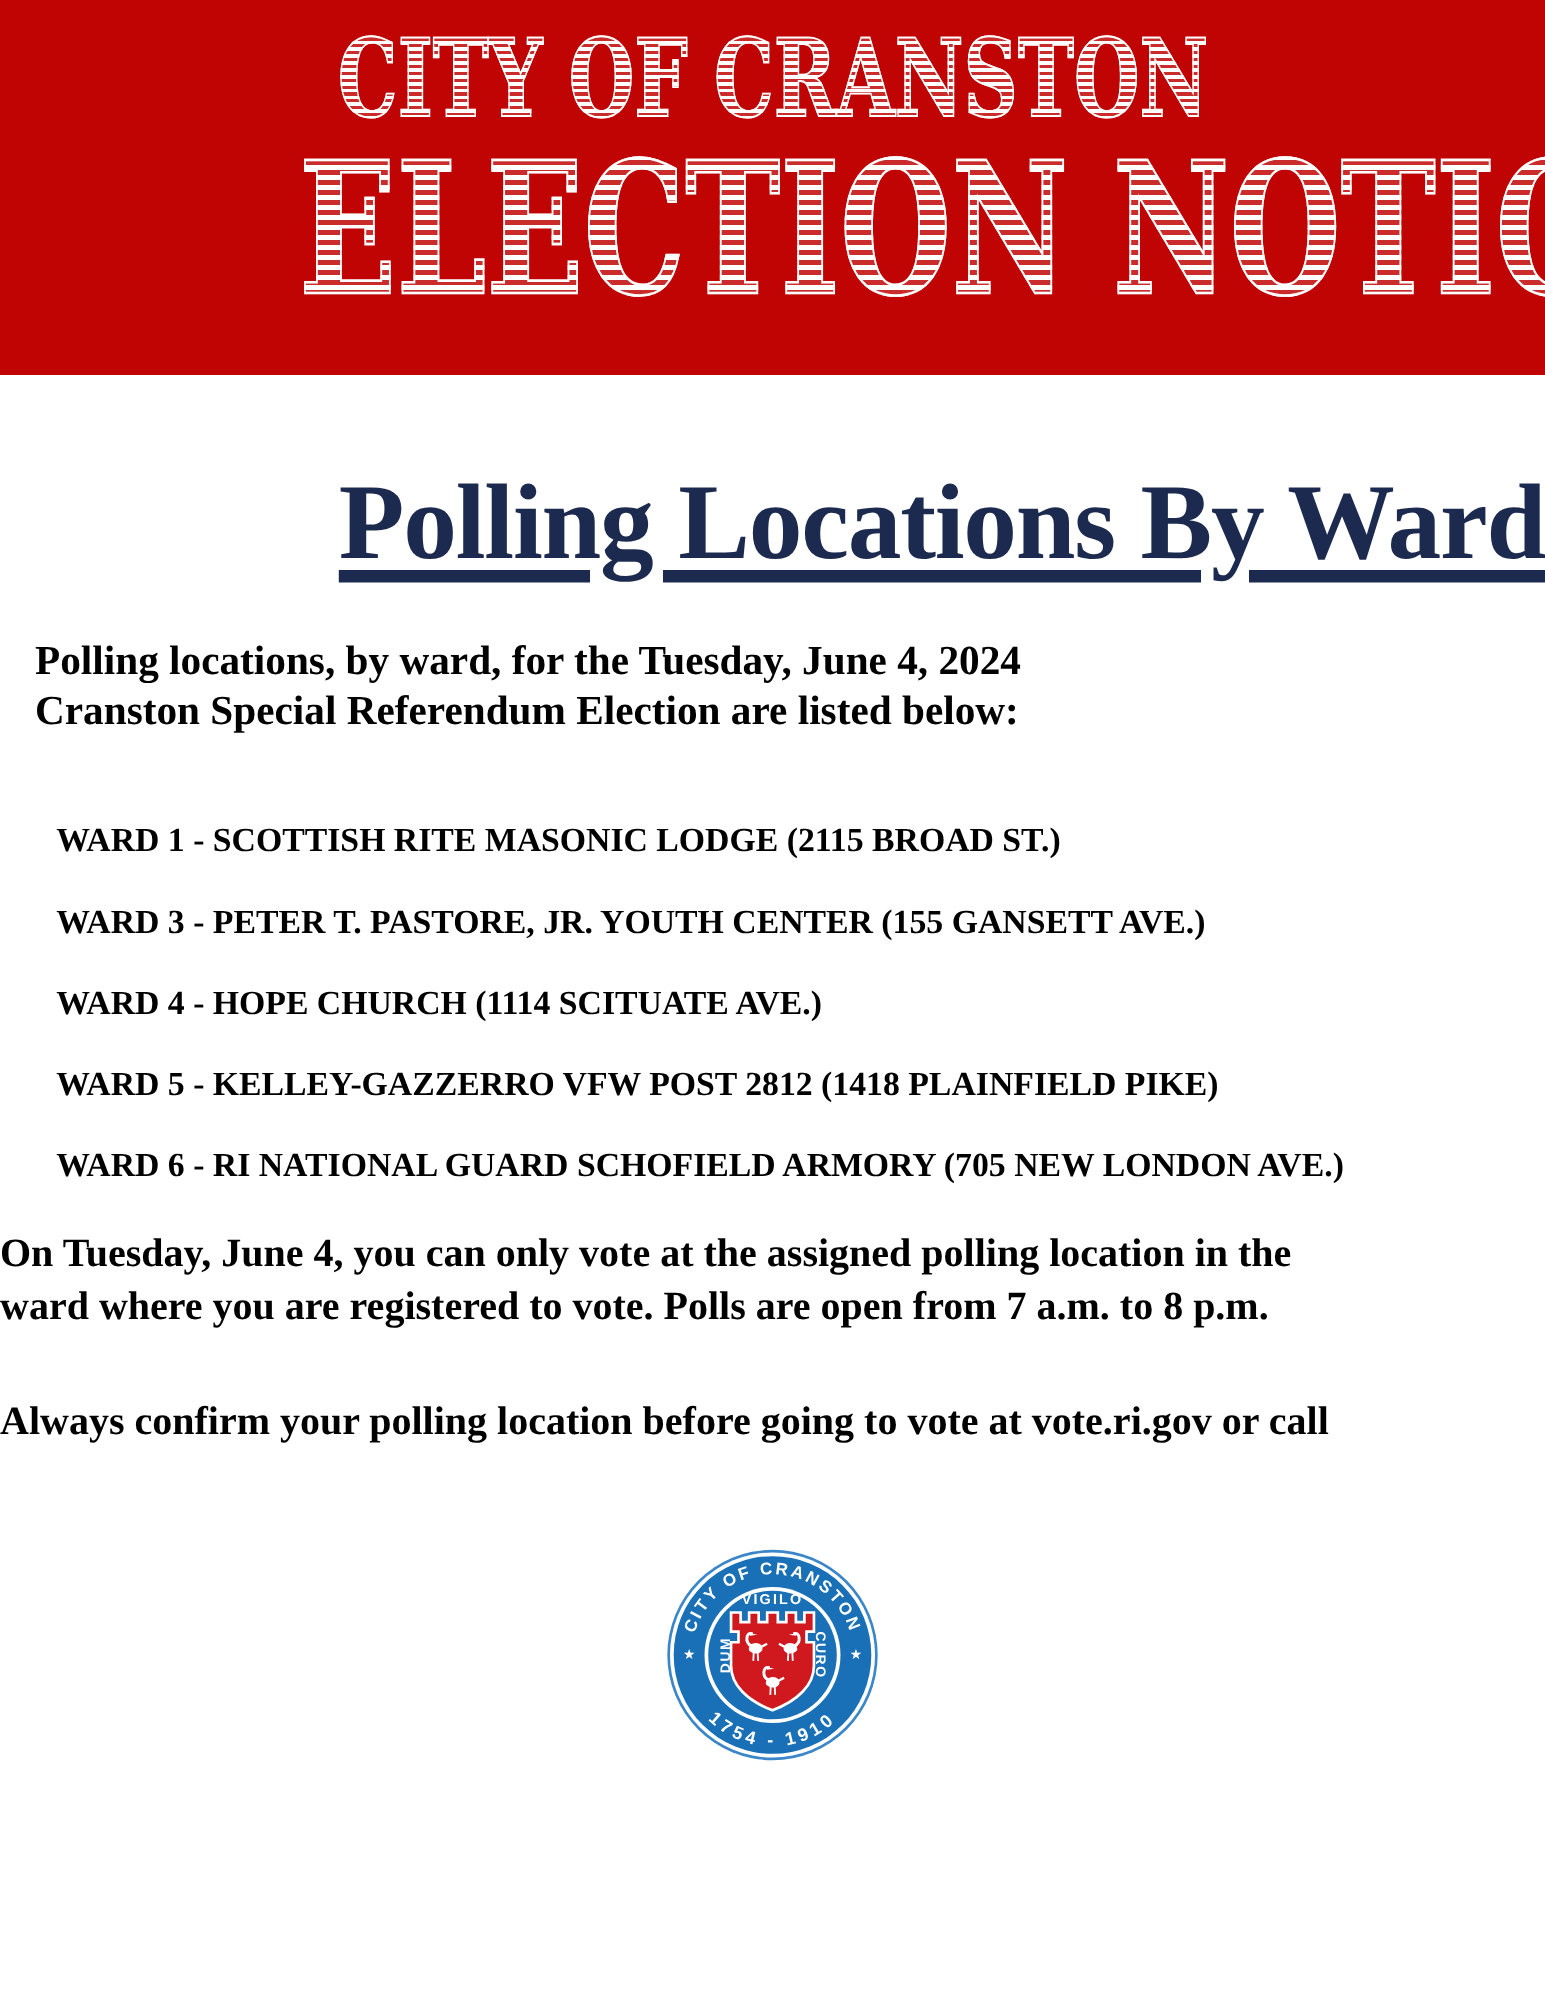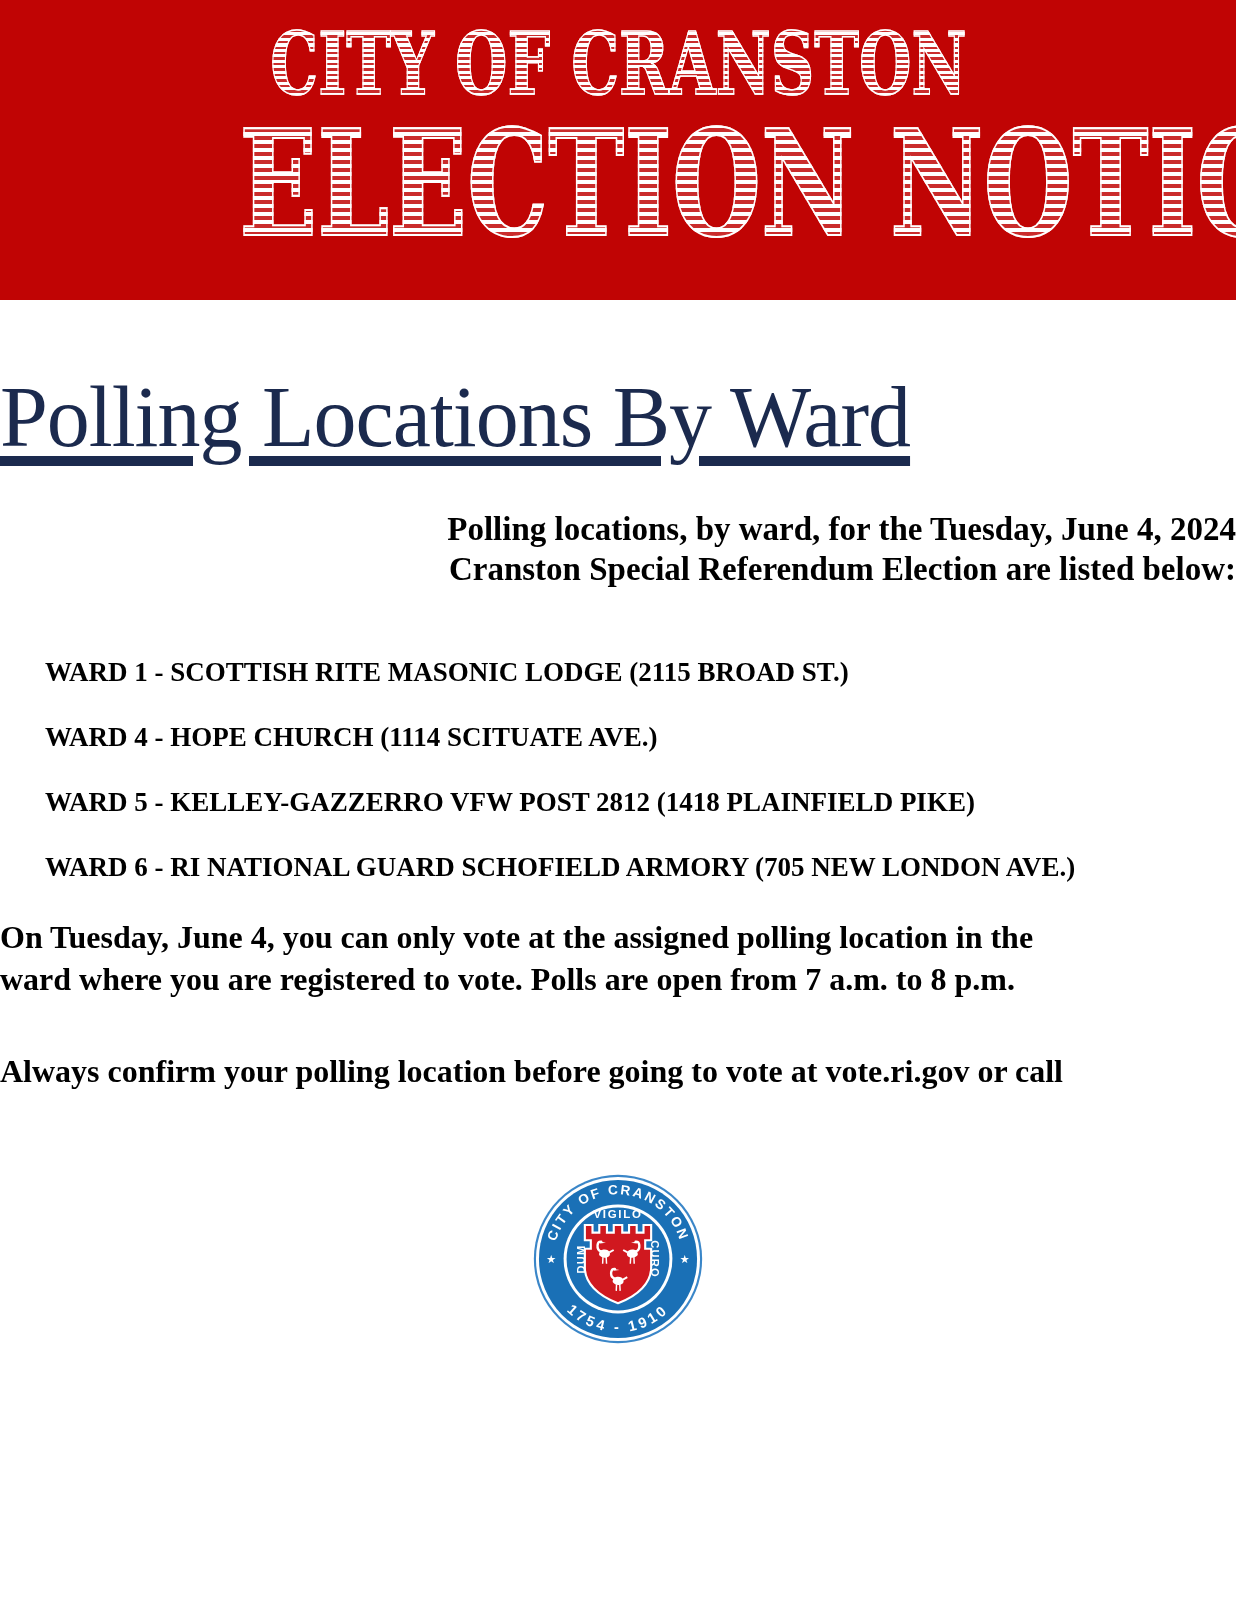--- a/index.html
+++ b/index.html
@@ -30,8 +30,8 @@
 
   
   .page-title {
-    margin-top: 70px; text-align: left; color: #1b2a4e;
-    font-size: 86px; font-weight: normal; letter-spacing: -1px; line-height: 1.1;
+    margin-top: 70px; text-align: right; color: #1b2a4e;
+    font-size: 86px; font-weight: bold; letter-spacing: -1px; line-height: 1.1;
     text-decoration: underline; text-decoration-thickness: 10px; text-underline-offset: 10px;
   }
 

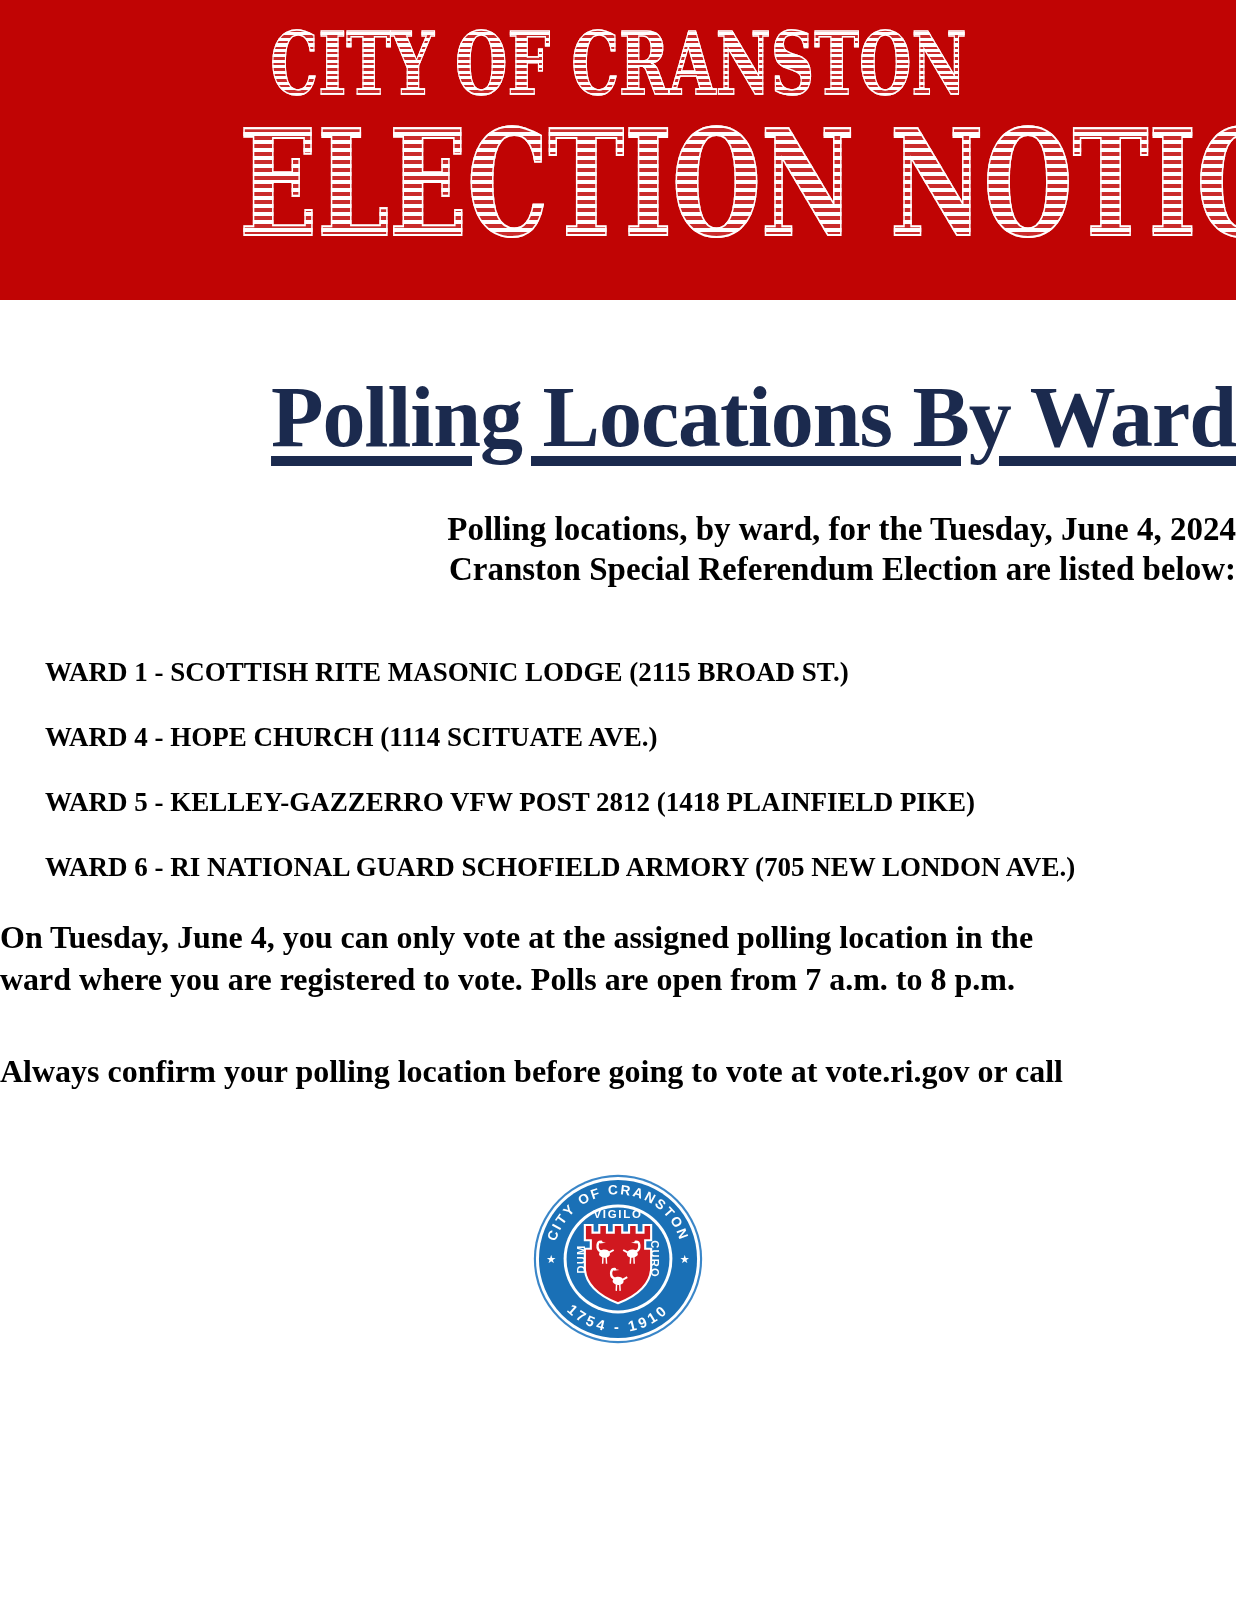--- a/index.html
+++ b/index.html
@@ -36,7 +36,7 @@
   }
 
   
-  .intro { margin-top: 44px; text-align: right; font-weight: bold; font-size: 33px; line-height: 40px; color: #000000; padding-left: 28px; }
+  .intro { margin-top: 44px; text-align: left; font-weight: bold; font-size: 33px; line-height: 40px; color: #000000; padding-left: 28px; }
   .intro div { white-space: nowrap; }
 
   

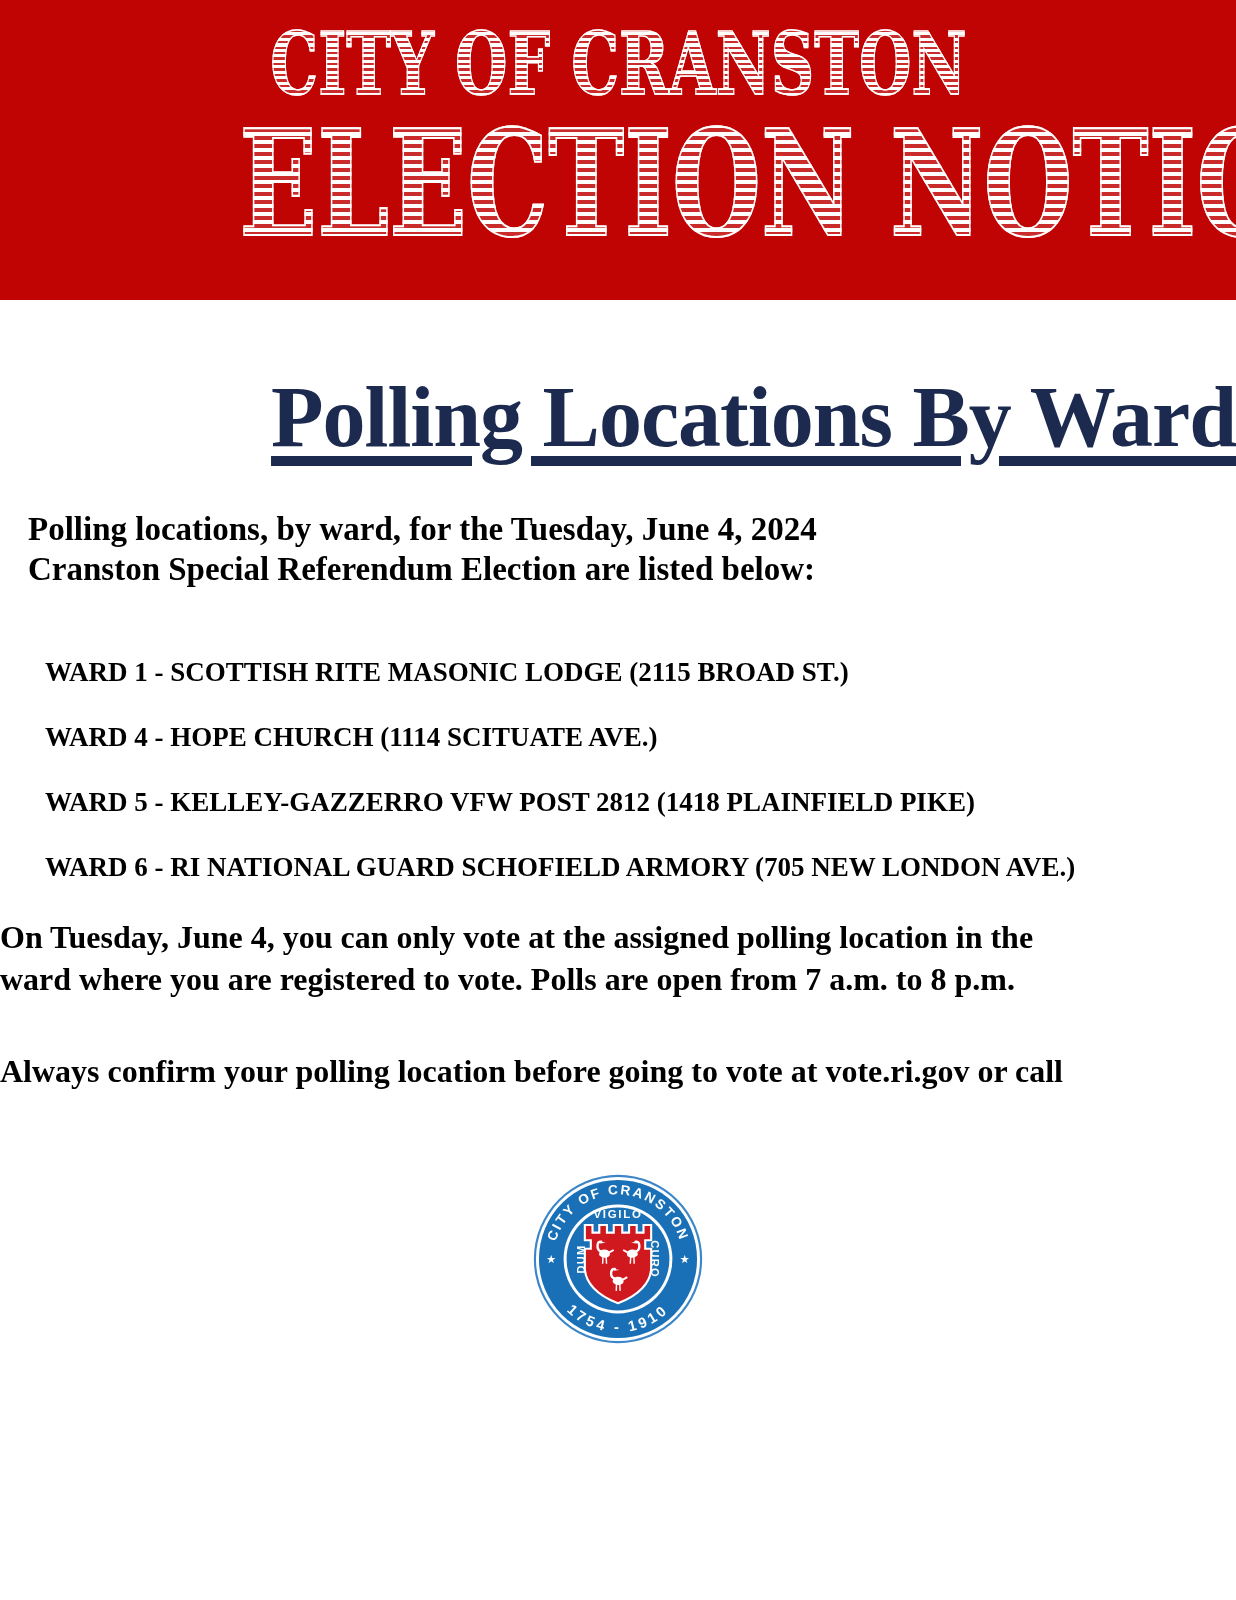--- a/index.html
+++ b/index.html
@@ -78,6 +78,7 @@
 
   <div class="wards">
     <div class="ward-line">WARD 1 - SCOTTISH RITE MASONIC LODGE (2115 BROAD ST.)</div>
+    <div class="ward-line">WARD 3 - PETER T. PASTORE, JR. YOUTH CENTER (155 GANSETT AVE.)</div>
     <div class="ward-line">WARD 4 - HOPE CHURCH (1114 SCITUATE AVE.)</div>
     <div class="ward-line">WARD 5 - KELLEY-GAZZERRO VFW POST 2812 (1418 PLAINFIELD PIKE)</div>
     <div class="ward-line">WARD 6 - RI NATIONAL GUARD SCHOFIELD ARMORY (705 NEW LONDON AVE.)</div>

